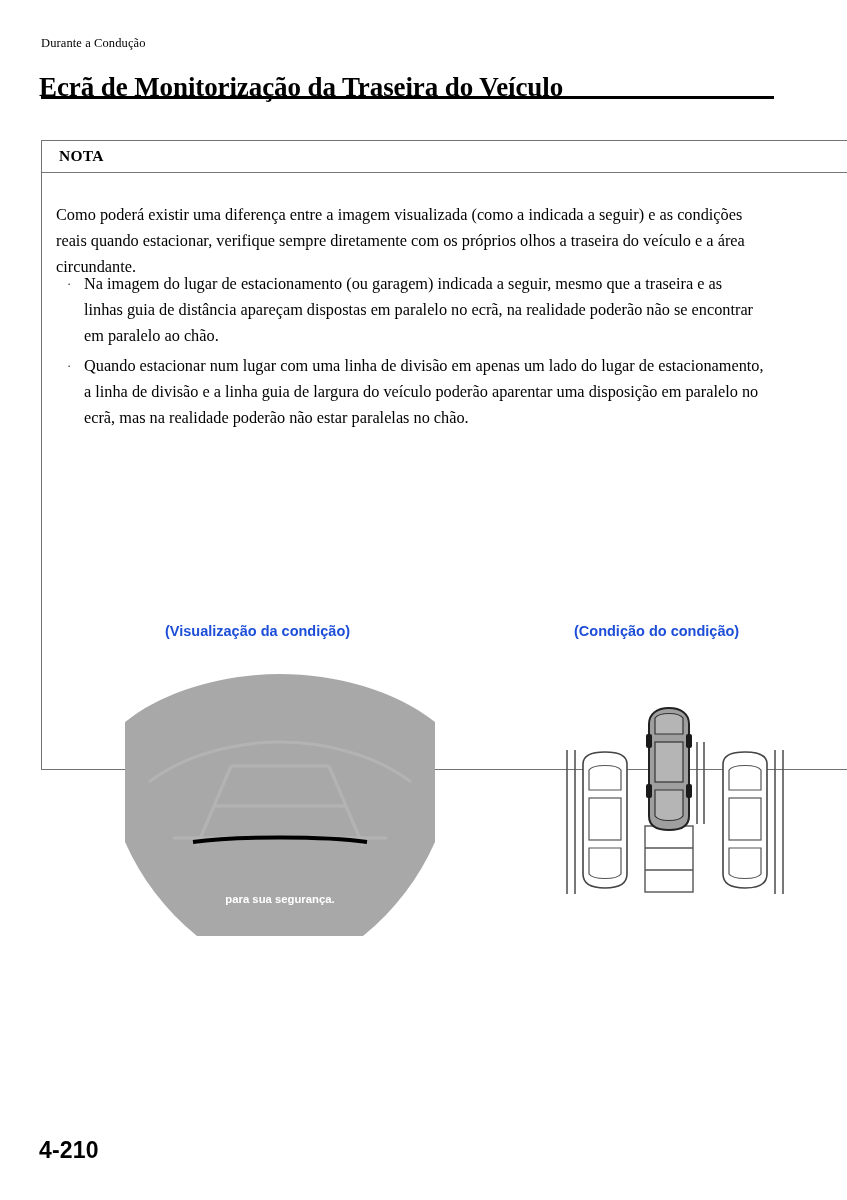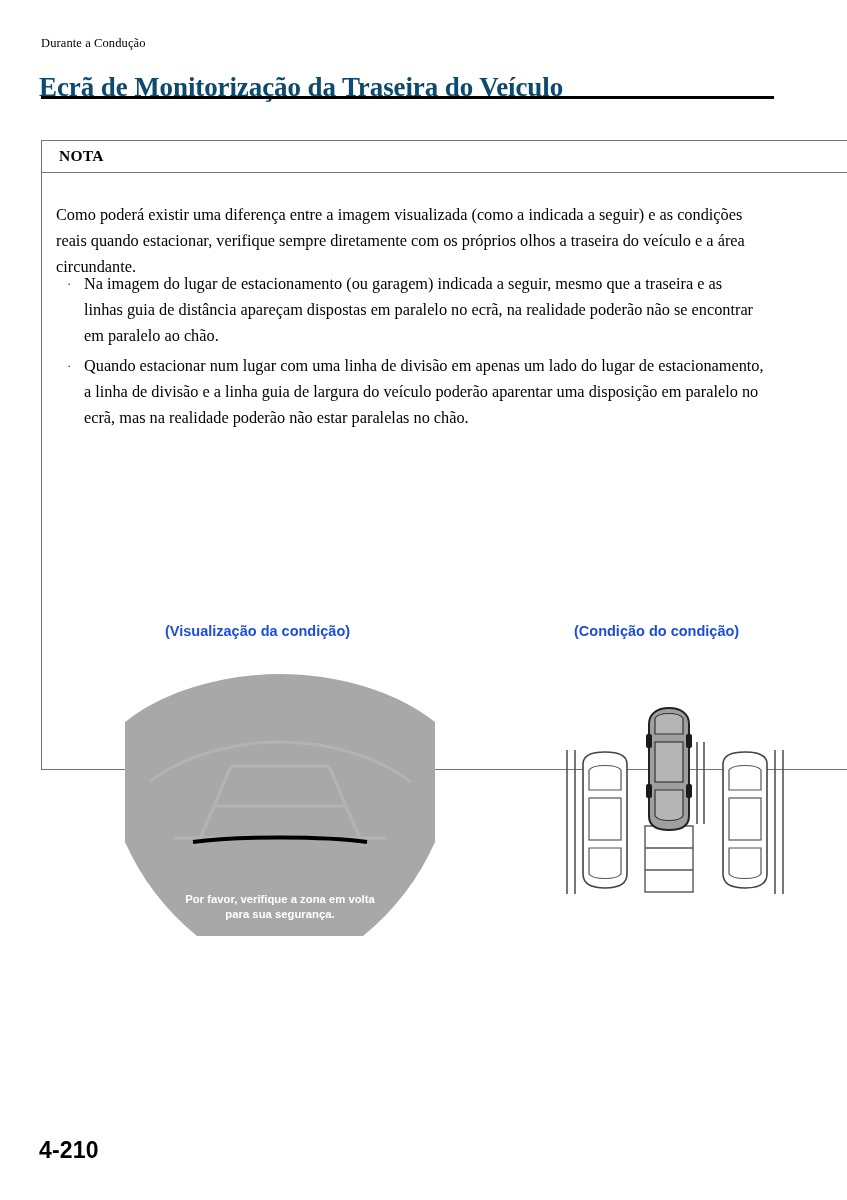--- a/index.html
+++ b/index.html
@@ -43,7 +43,7 @@
     font-weight: bold;
     font-size: 27px;
     letter-spacing: -0.1px;
-    color: #0c4a6e;
+    color: #000000;
     white-space: nowrap;
   }
 

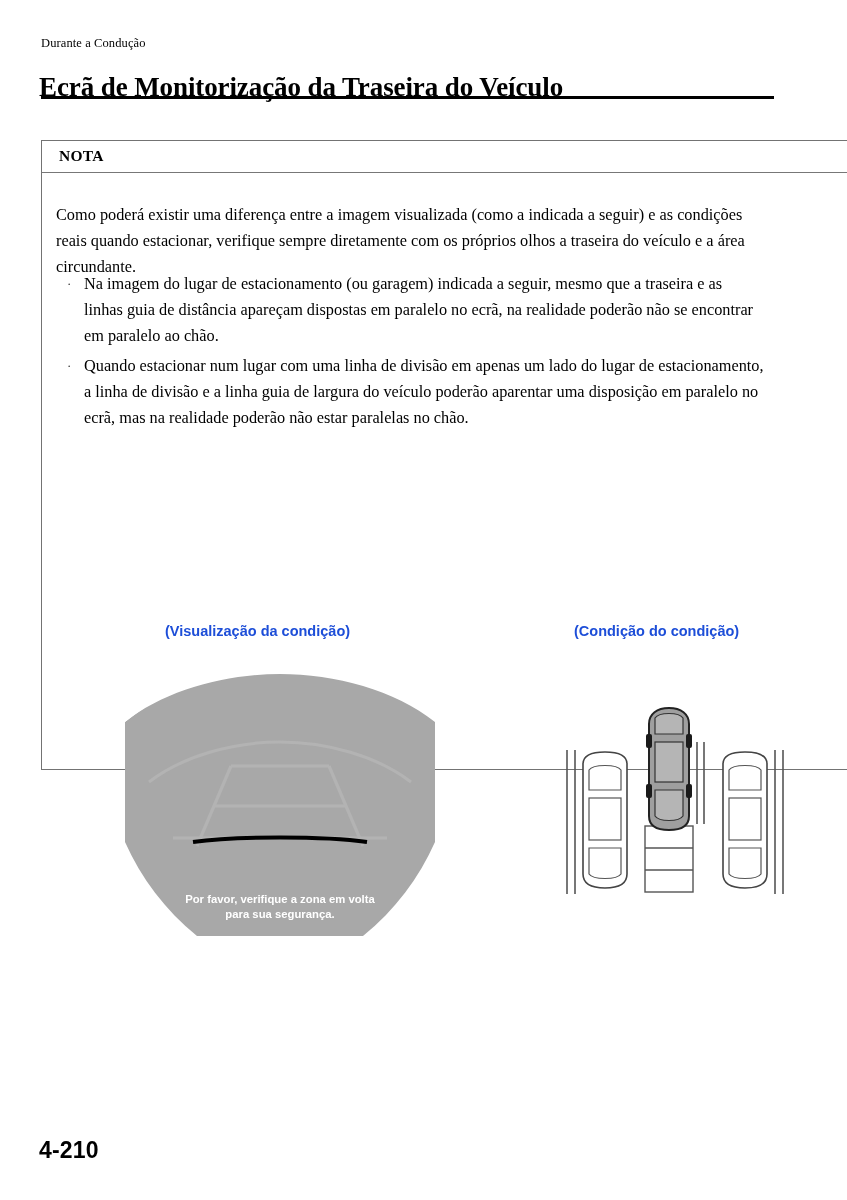--- a/index.html
+++ b/index.html
@@ -246,7 +246,6 @@
         </svg>
 
         <div class="cam-caption">
-          <div>Por favor, verifique a zona em volta</div>
           <div>para sua segurança.</div>
         </div>
       </div>

